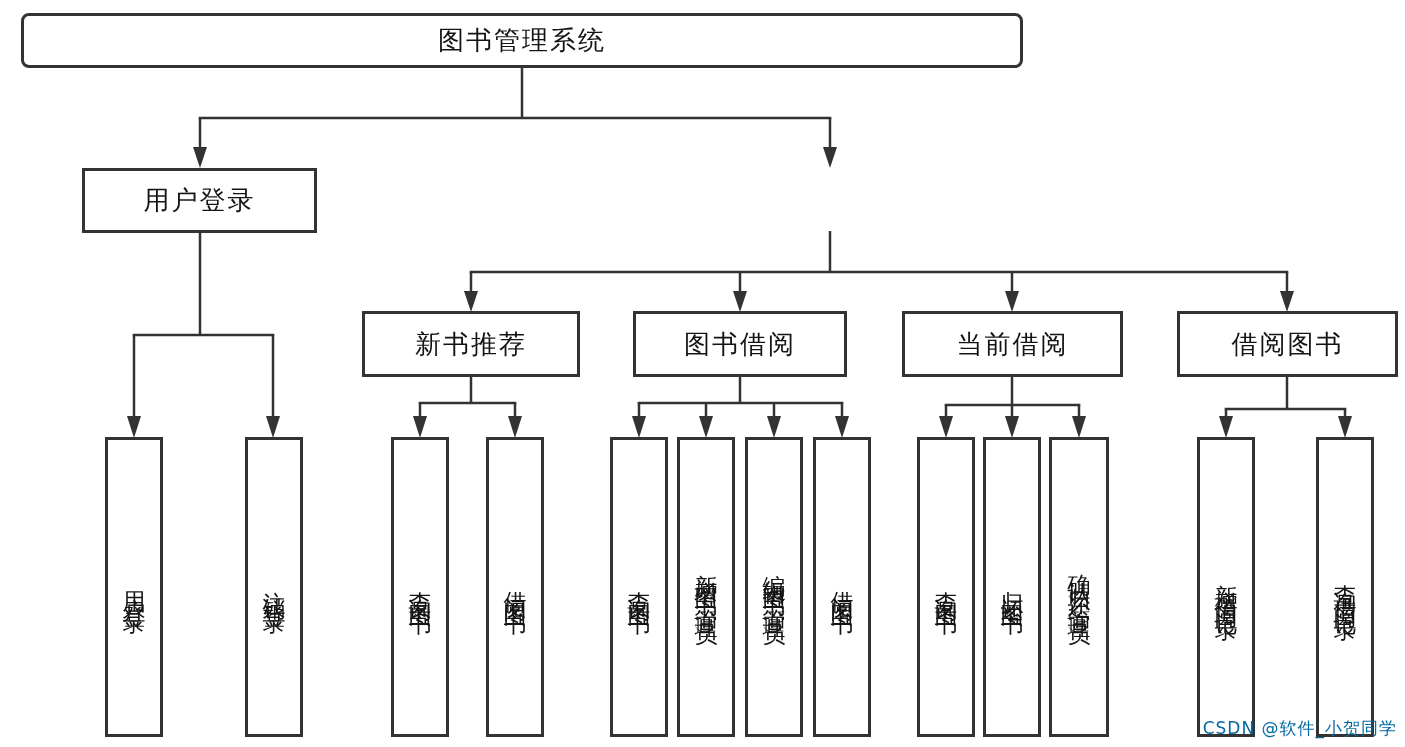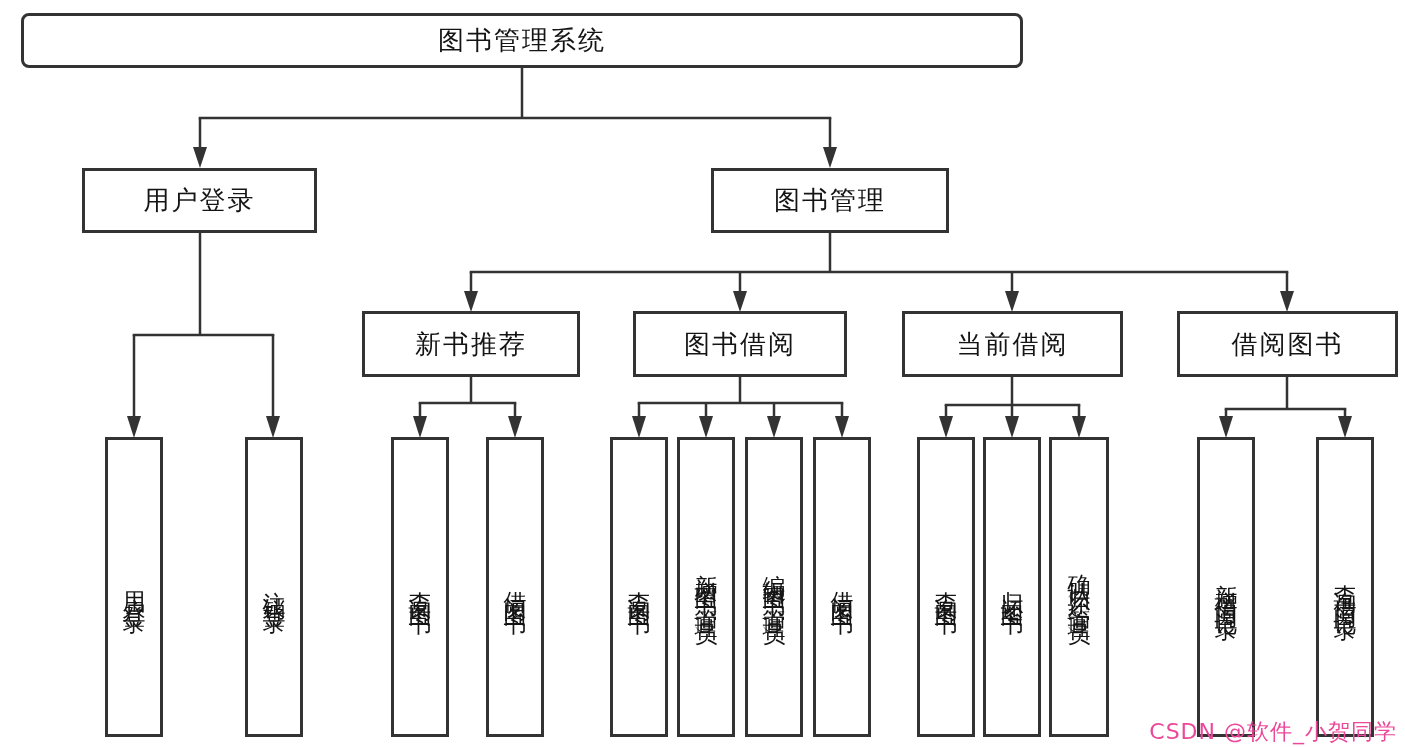--- a/index.html
+++ b/index.html
@@ -127,9 +127,6 @@
   <div class="box n-userlogin">
     <span class="hlabel">用户登录</span>
   </div>
-  <div class="box n-bookmgmt">
-    <span class="hlabel">图书管理</span>
-  </div>
 
   <div class="box n-newbook">
     <span class="hlabel">新书推荐</span>

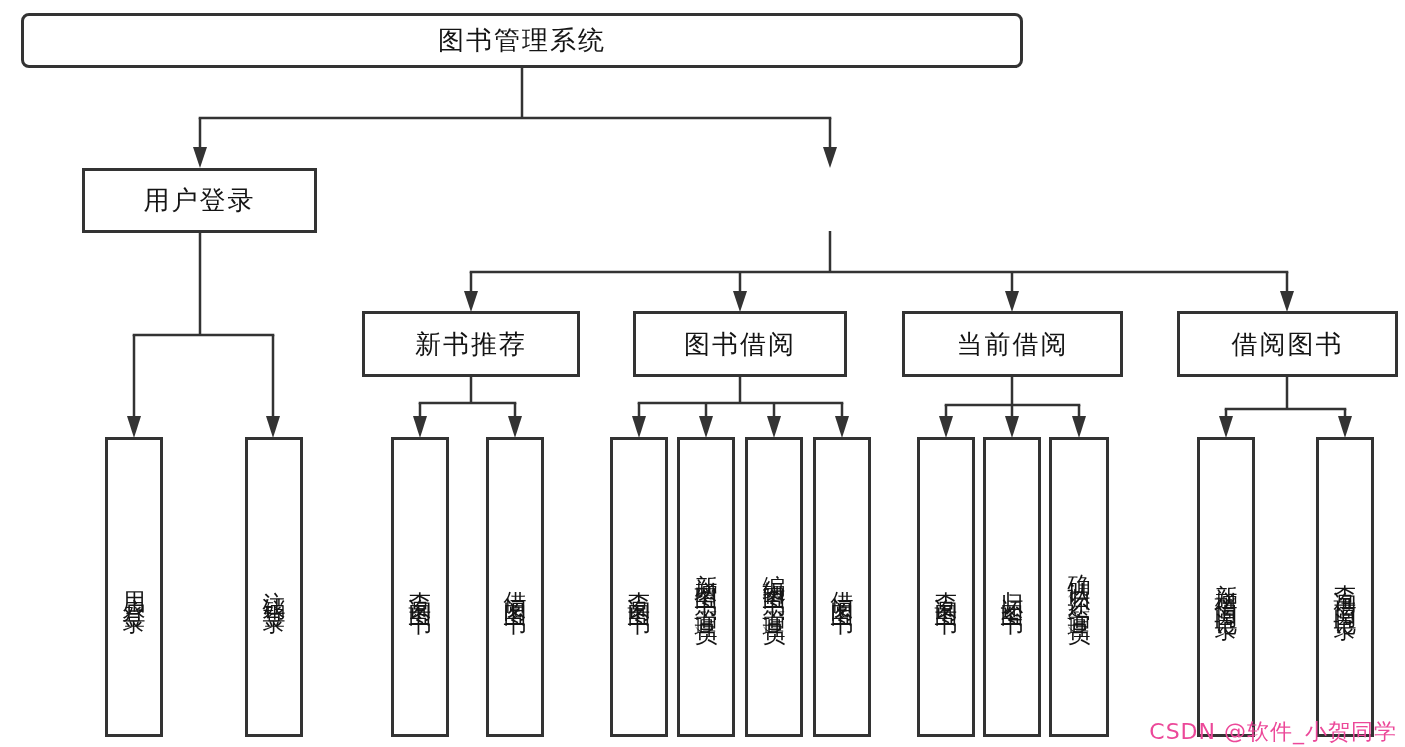--- a/index.html
+++ b/index.html
@@ -41,8 +41,8 @@
   .n-e1{left:1197px;width:58px;}
   .n-e2{left:1316px;width:58px;}
   #watermark{
-    position:absolute;right:8px;top:717px;font-size:22px;letter-spacing:1px;
-    color:#ec4899;white-space:nowrap;
+    position:absolute;right:8px;top:717px;font-size:17px;letter-spacing:1px;
+    color:#0369a1;white-space:nowrap;
   }
 </style>
 </head>

